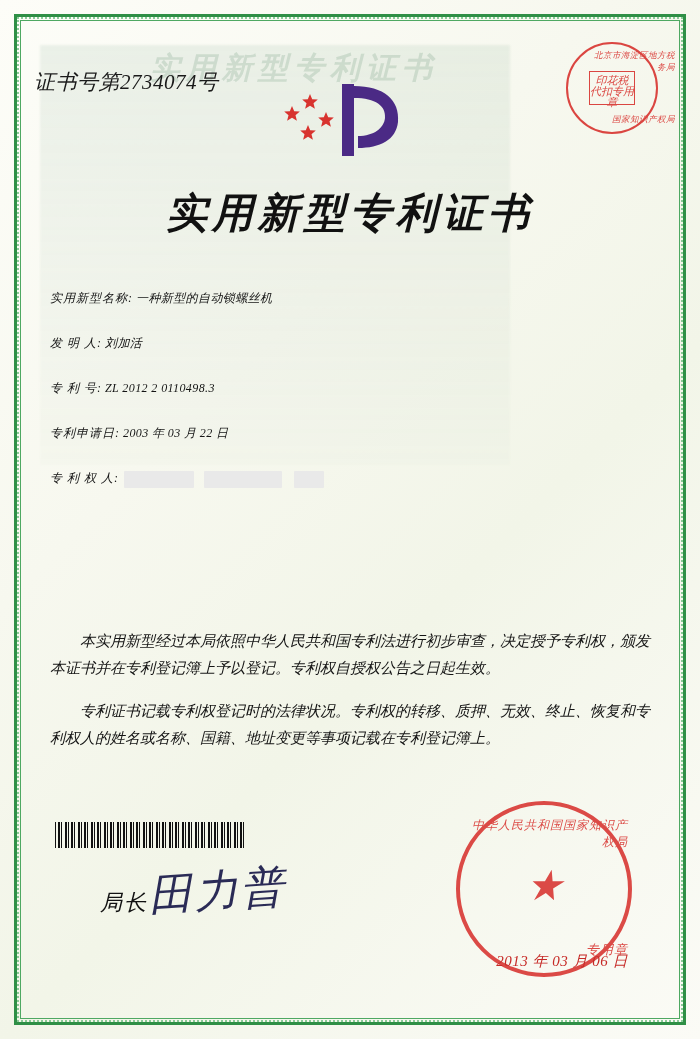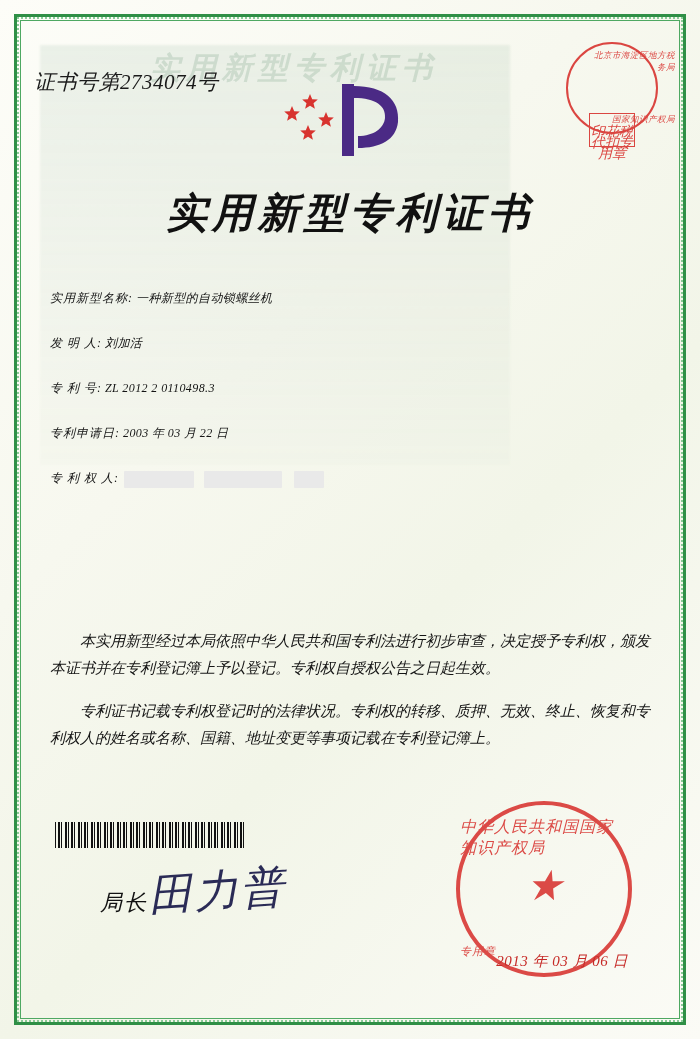--- a/index.html
+++ b/index.html
@@ -102,13 +102,12 @@
     width: 46px;
     height: 34px;
     border: 1px solid #d8332f;
-    font-size: 14px;
+    font-size: 11px;
     line-height: 11px;
     text-align: center;
-    padding-top: 12px;
+    padding-top: 3px;
     box-sizing: border-box;
     letter-spacing: 0;
-    margin-top: 42px;
   }
   .seal-tr .arc-top,
   .seal-tr .arc-bottom {

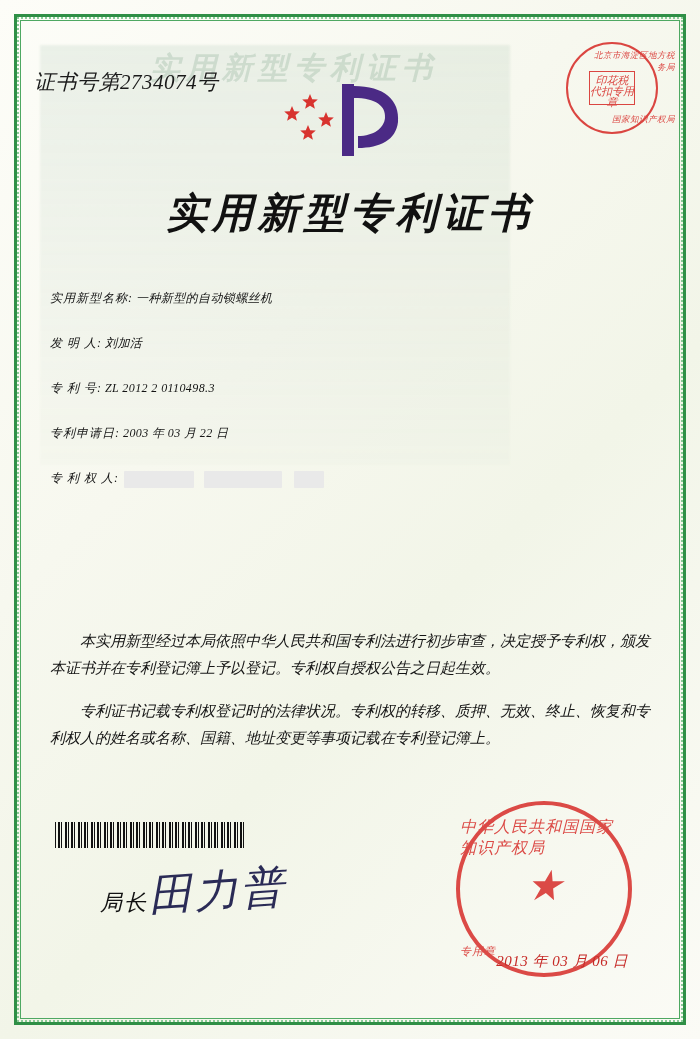--- a/index.html
+++ b/index.html
@@ -239,8 +239,8 @@
     position: absolute;
     left: 0; right: 0;
     top: 12px;
-    text-align: left;
-    font-size: 16px;
+    text-align: right;
+    font-size: 12px;
     letter-spacing: 1px;
   }
   .seal-main .ring-text-b {

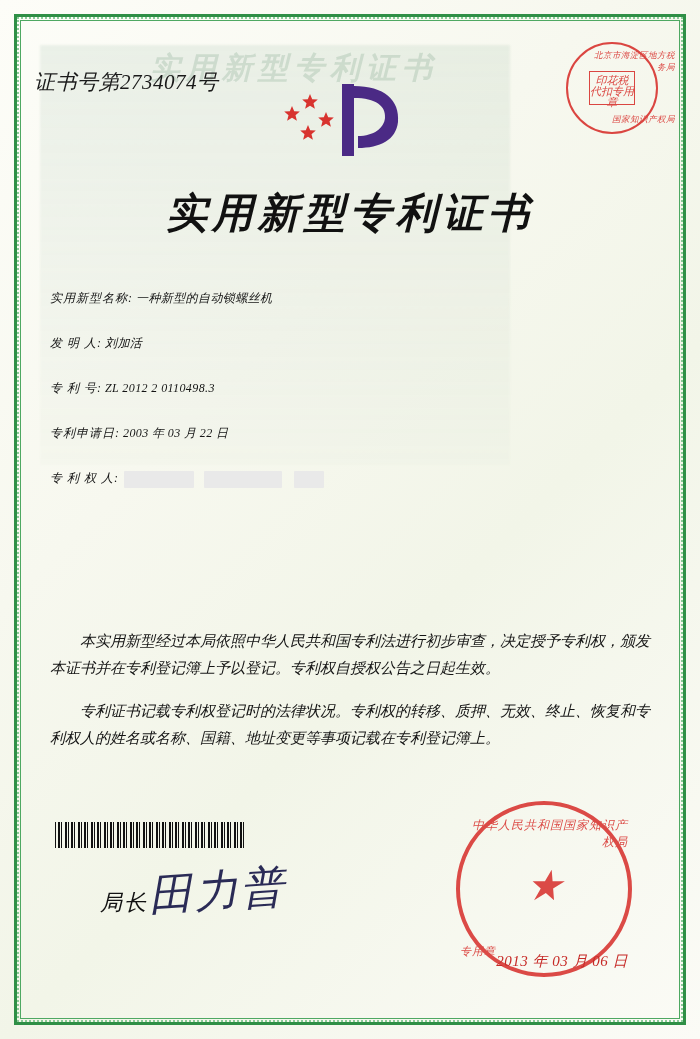--- a/index.html
+++ b/index.html
@@ -247,8 +247,8 @@
     position: absolute;
     left: 0; right: 0;
     bottom: 14px;
-    text-align: left;
-    font-size: 11px;
+    text-align: right;
+    font-size: 13px;
     letter-spacing: 1px;
   }
   .seal-date {

